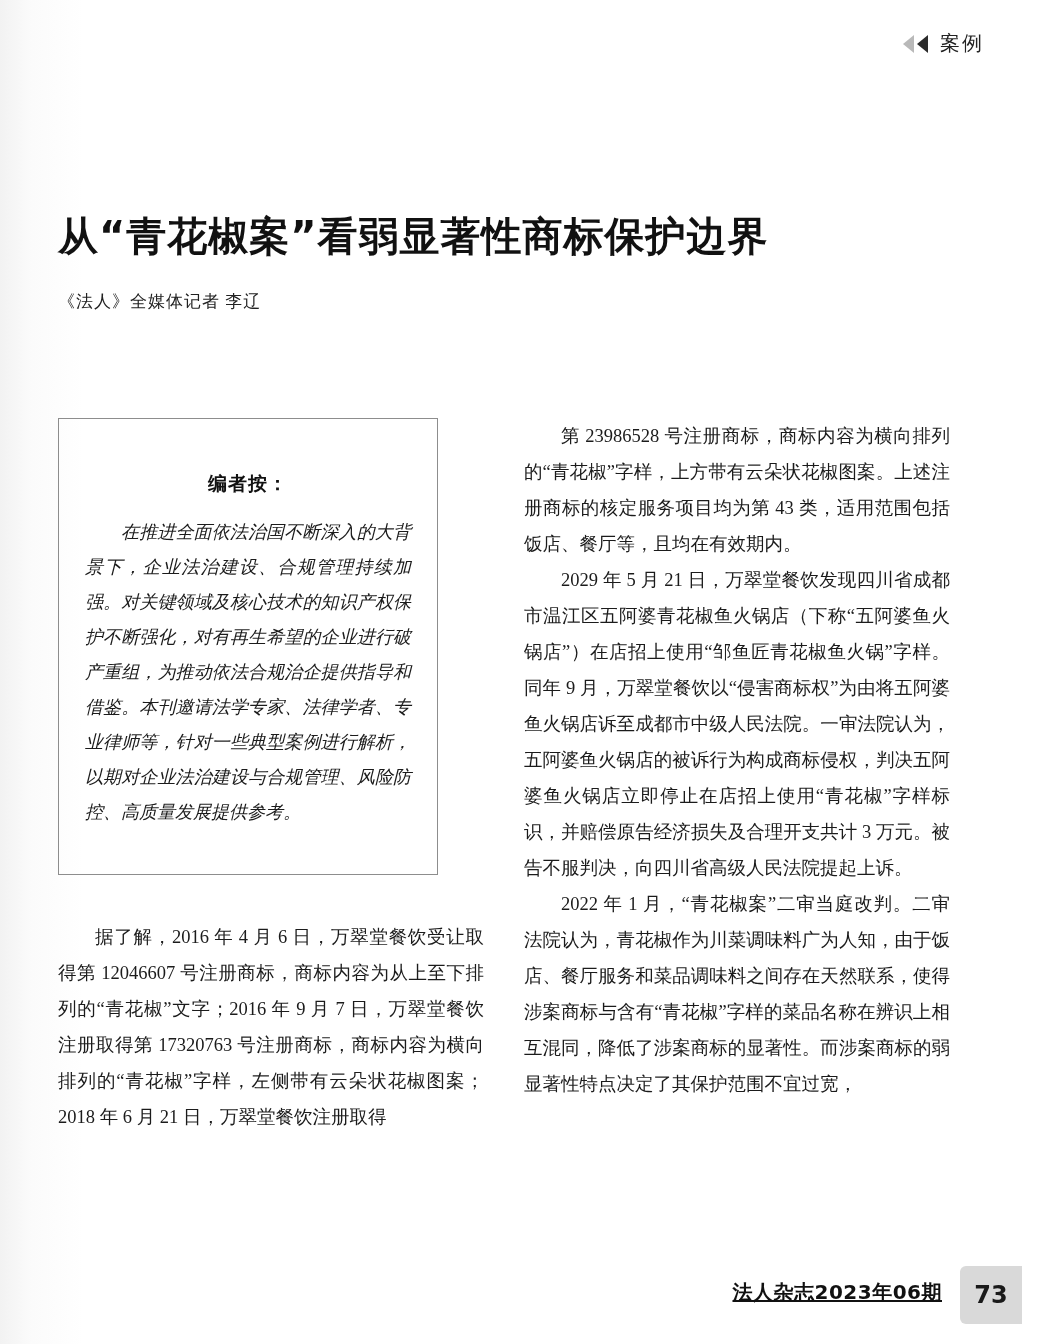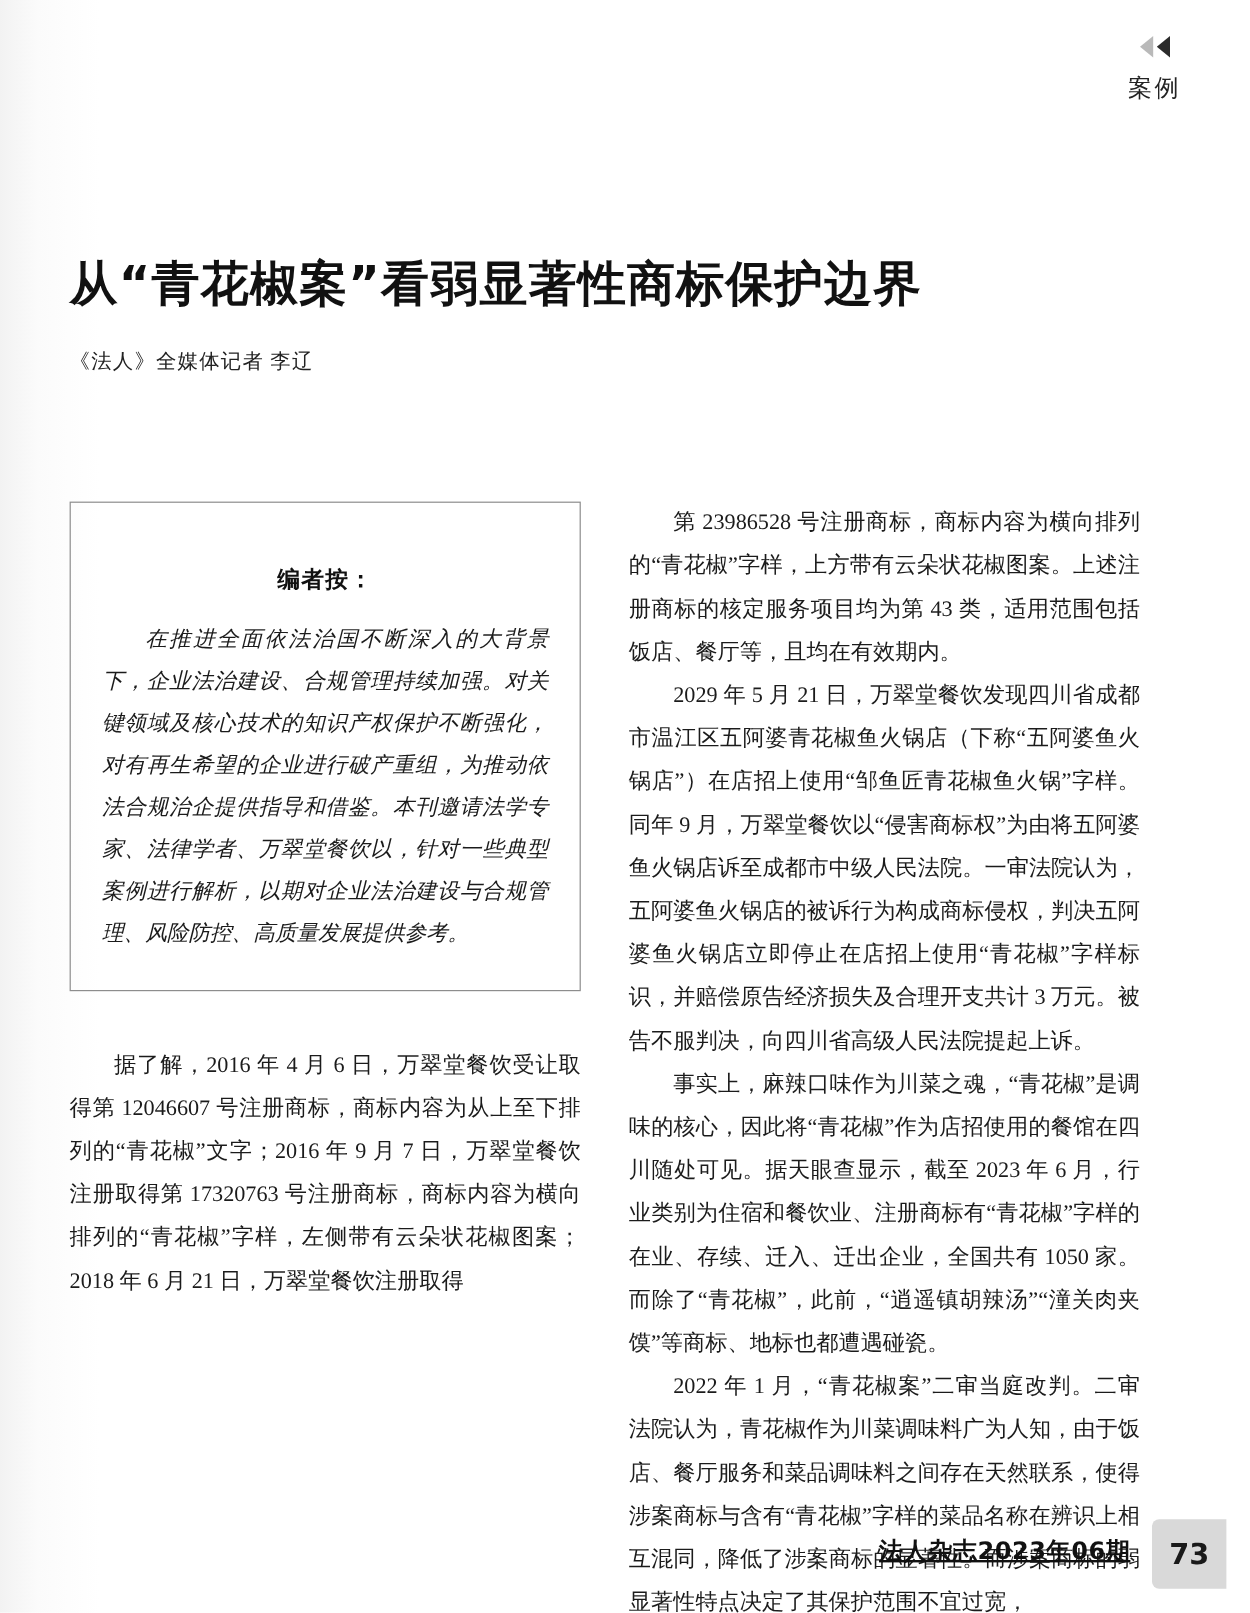--- a/index.html
+++ b/index.html
@@ -28,7 +28,6 @@
     display: flex;
     align-items: center;
     gap: 12px;
-    flex-direction: column;
   }
   .header-arrows {
     display: flex;

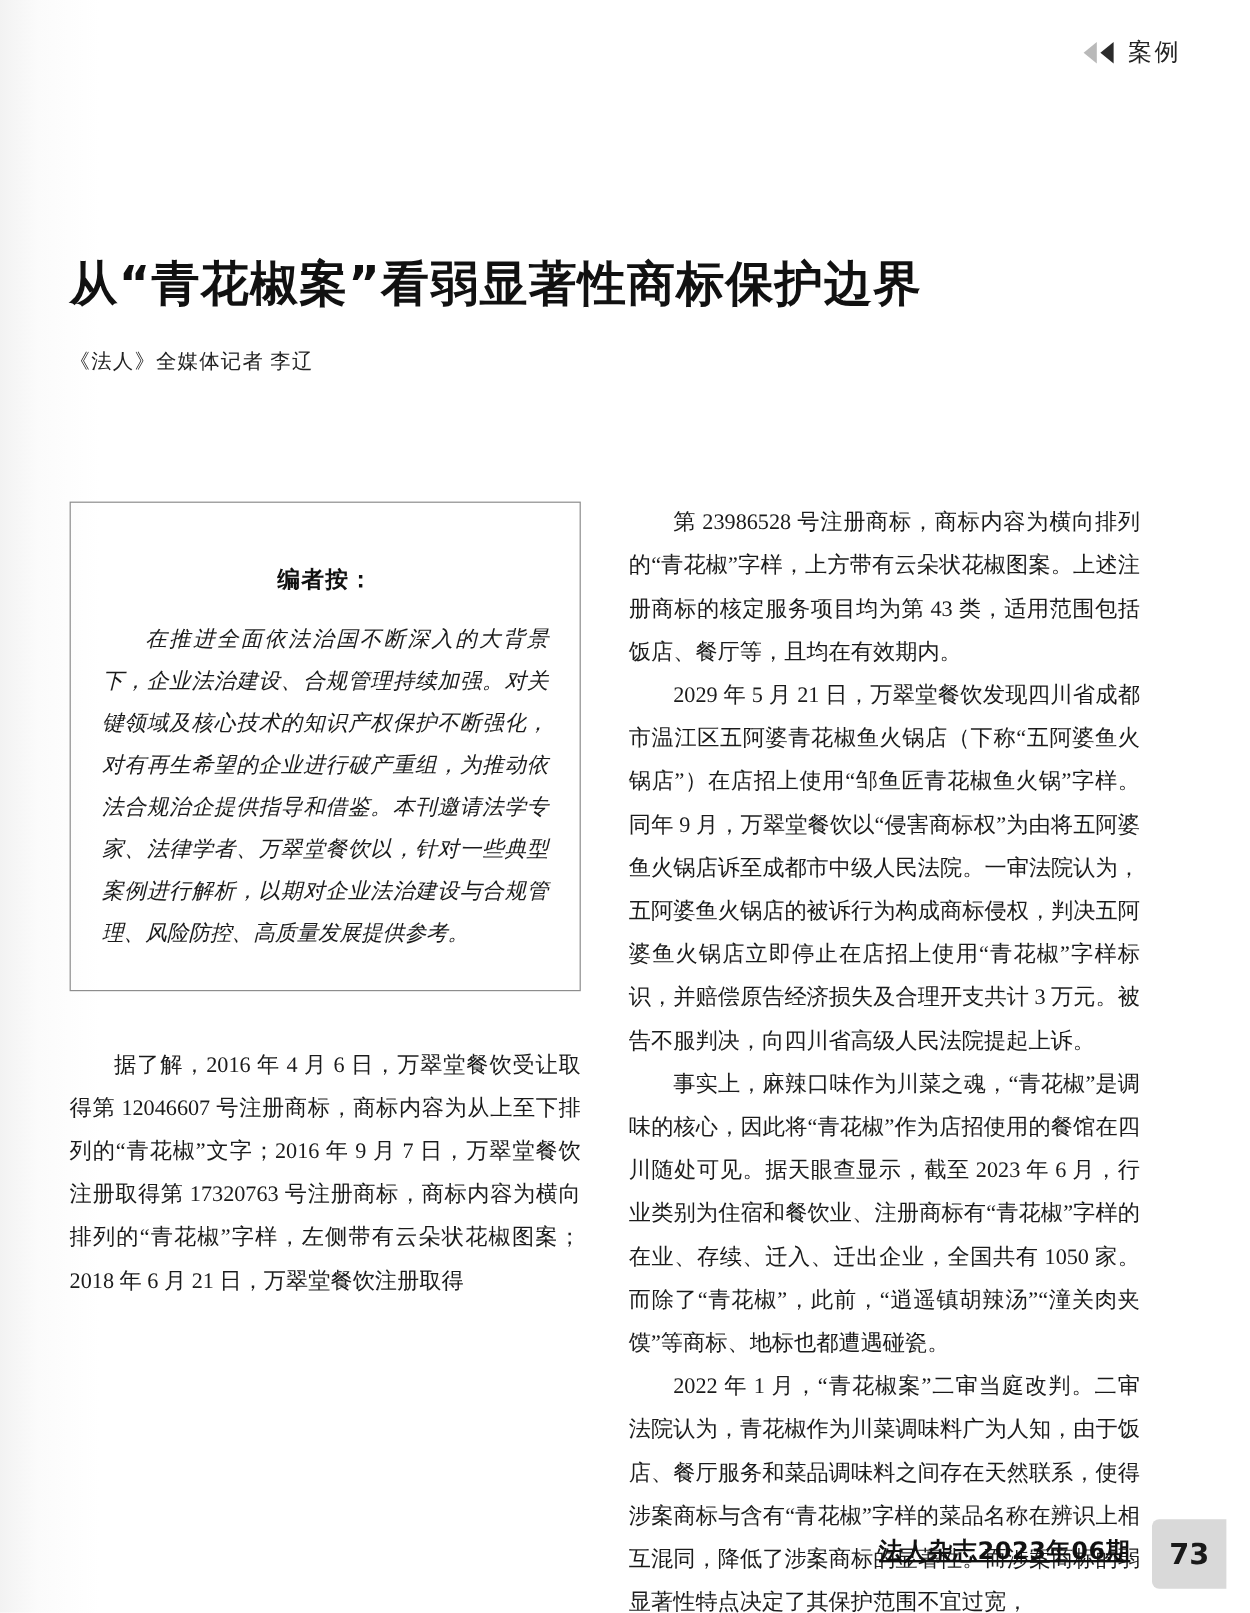--- a/index.html
+++ b/index.html
@@ -90,10 +90,10 @@
 
   .editor-box {
     border: 1px solid #8d8d8d;
-    padding: 46px 26px 30px 26px;
+    padding: 46px 26px 44px 26px;
     margin-bottom: 44px;
     box-sizing: border-box;
-    width: 426px;
+    width: 380px;
   }
   .editor-title {
     font-family: "DejaVu Sans", sans-serif;

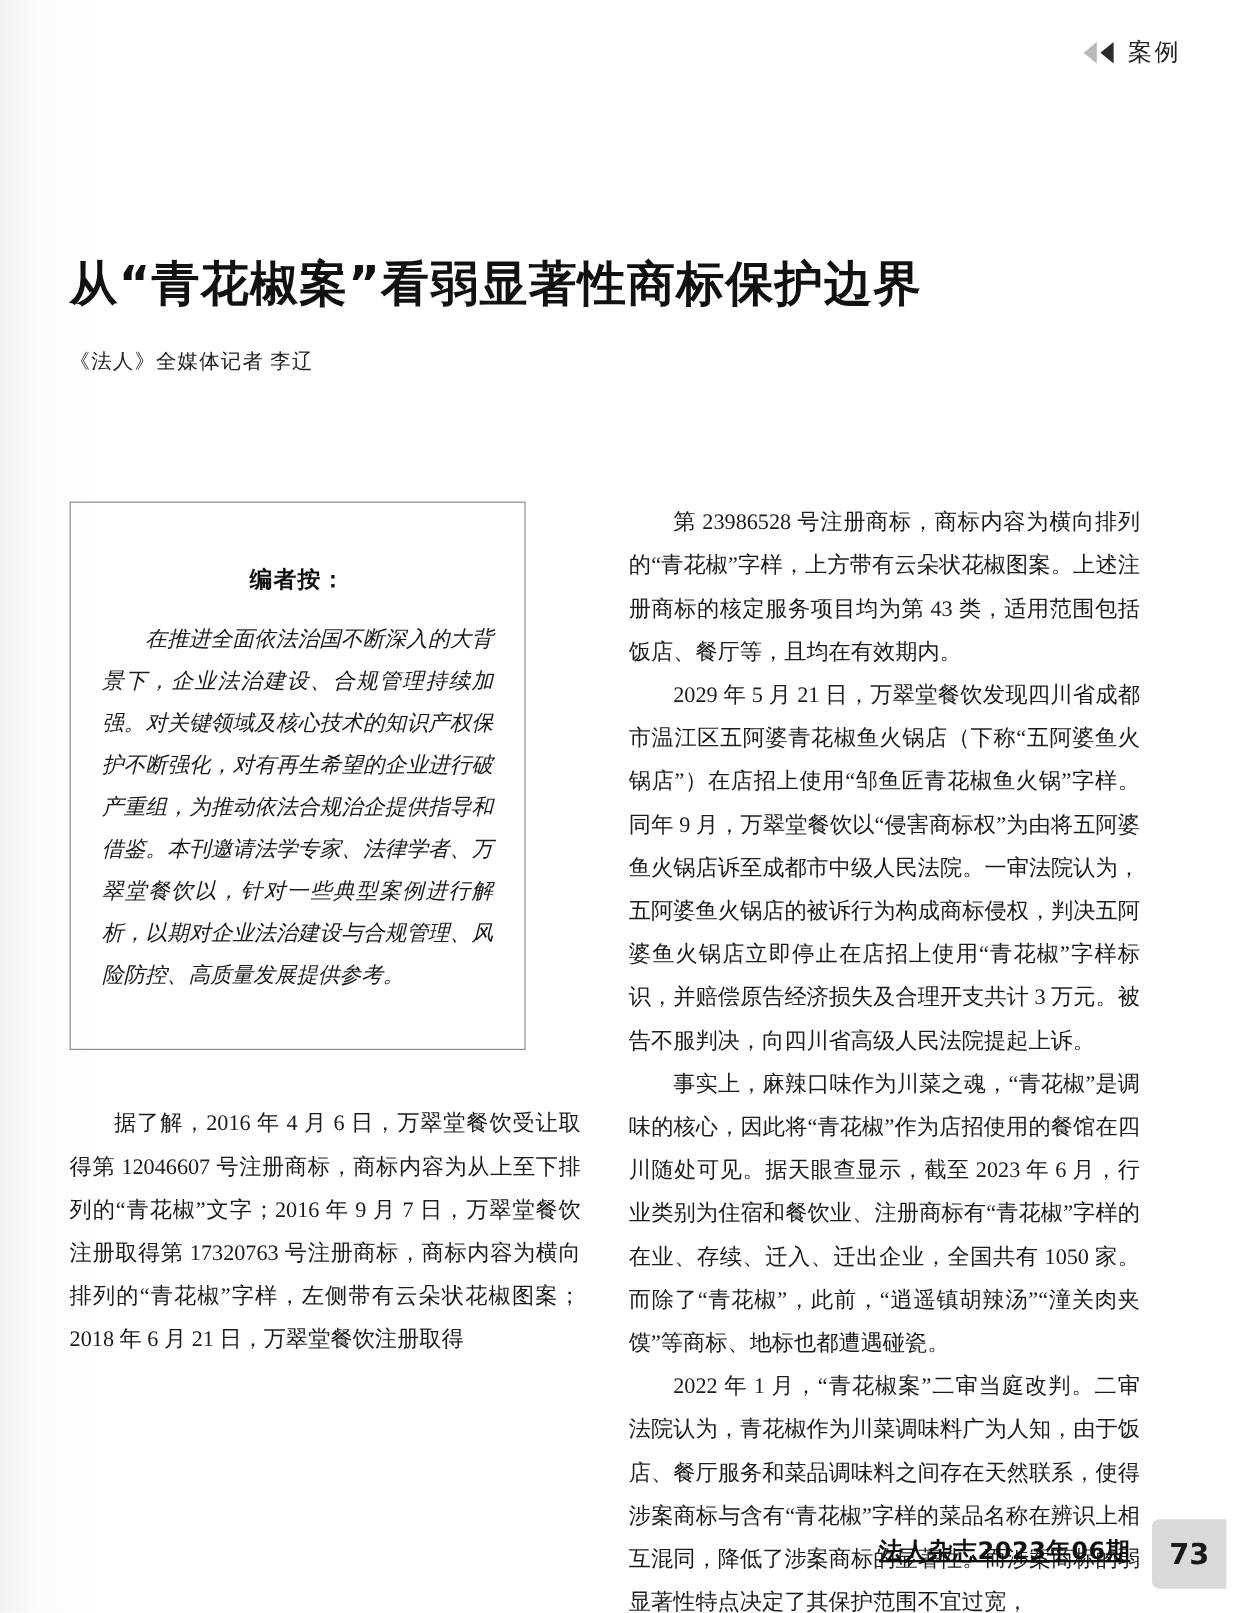--- a/index.html
+++ b/index.html
@@ -168,7 +168,7 @@
   <div class="col col-left">
     <div class="editor-box">
       <div class="editor-title">编者按：</div>
-      <p class="editor-body">在推进全面依法治国不断深入的大背景下，企业法治建设、合规管理持续加强。对关键领域及核心技术的知识产权保护不断强化，对有再生希望的企业进行破产重组，为推动依法合规治企提供指导和借鉴。本刊邀请法学专家、法律学者、万翠堂餐饮以，针对一些典型案例进行解析，以期对企业法治建设与合规管理、风险防控、高质量发展提供参考。</p>
+      <p class="editor-body">在推进全面依法治国不断深入的大背景下，企业法治建设、合规管理持续加强。对关键领域及核心技术的知识产权保护不断强化，对有再生希望的企业进行破产重组，为推动依法合规治企提供指导和借鉴。本刊邀请法学专家、法律学者、专业律师等，针对一些典型案例进行解析，以期对企业法治建设与合规管理、风险防控、高质量发展提供参考。</p>
     </div>
     <p class="para">据了解，2016 年 4 月 6 日，万翠堂餐饮受让取得第 12046607 号注册商标，商标内容为从上至下排列的“青花椒”文字；2016 年 9 月 7 日，万翠堂餐饮注册取得第 17320763 号注册商标，商标内容为横向排列的“青花椒”字样，左侧带有云朵状花椒图案；2018 年 6 月 21 日，万翠堂餐饮注册取得</p>
   </div>

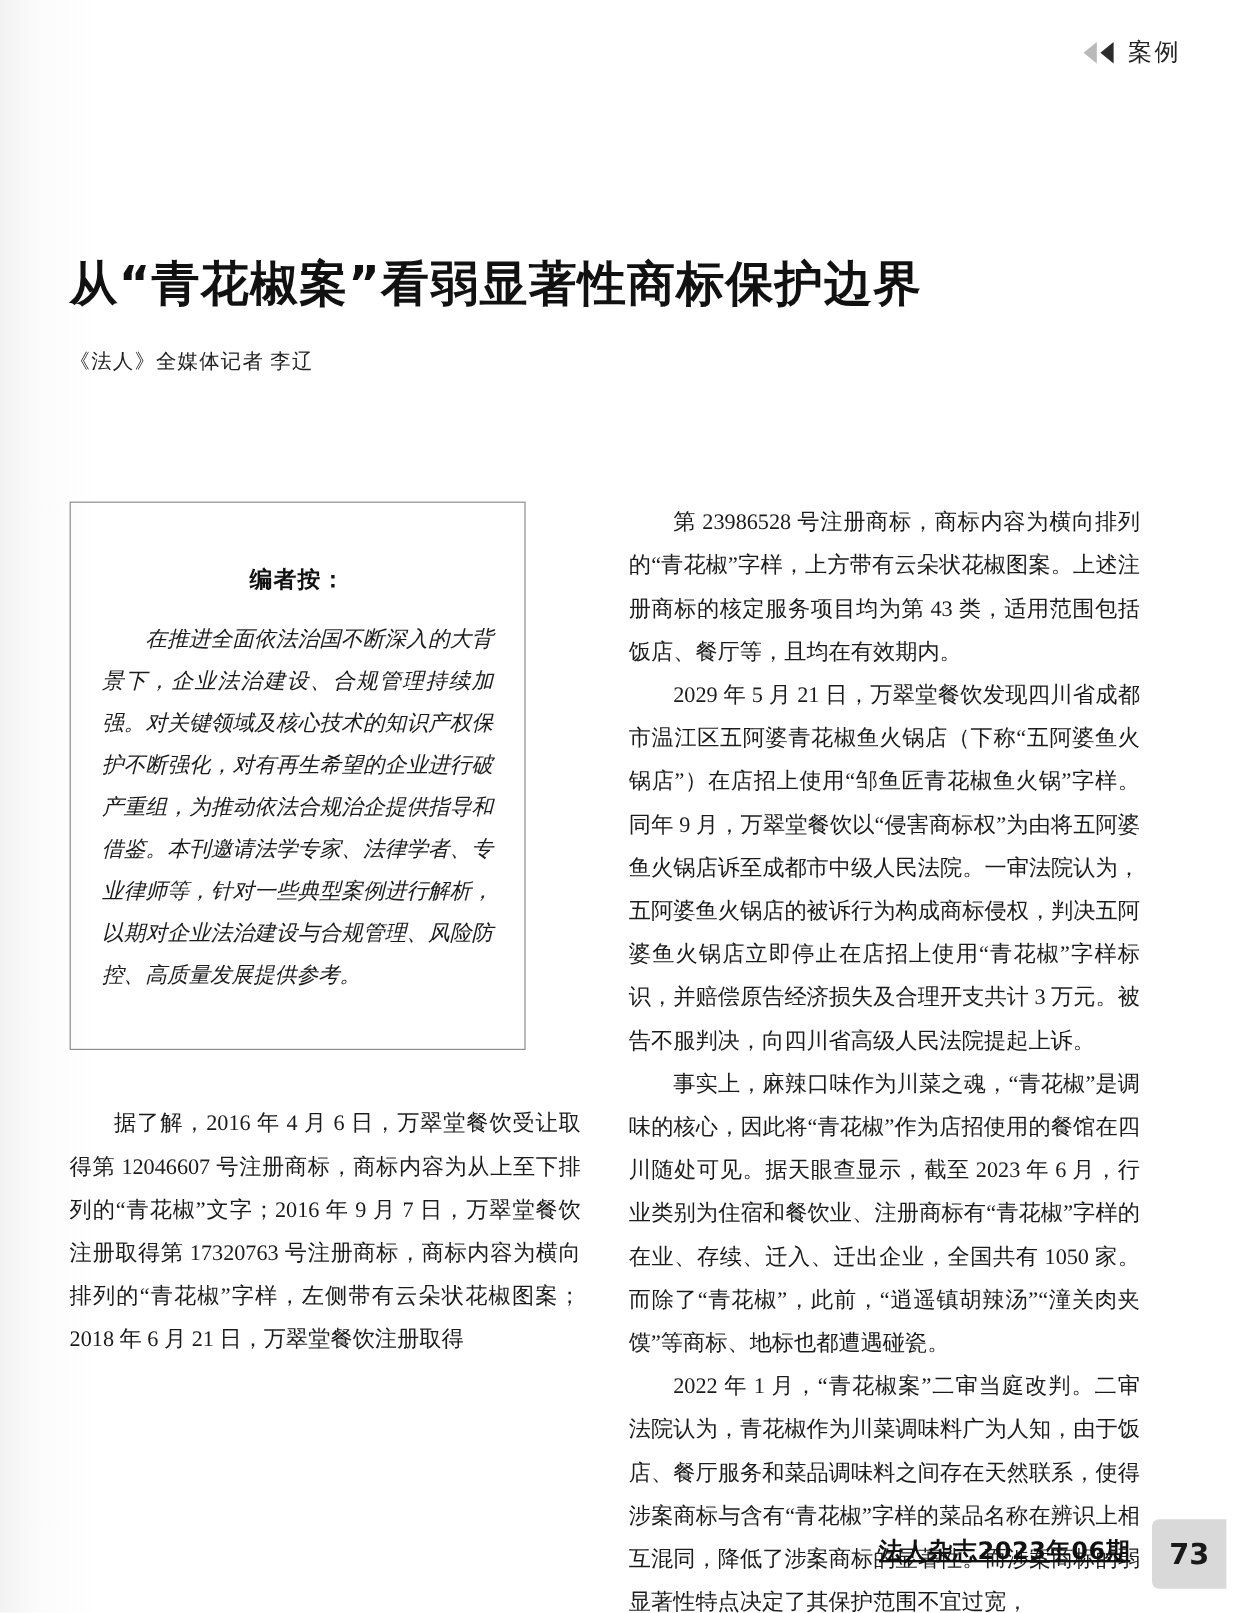--- a/index.html
+++ b/index.html
@@ -176,7 +176,6 @@
   <div class="col col-right">
     <p class="para">第 23986528 号注册商标，商标内容为横向排列的“青花椒”字样，上方带有云朵状花椒图案。上述注册商标的核定服务项目均为第 43 类，适用范围包括饭店、餐厅等，且均在有效期内。</p>
     <p class="para">2029 年 5 月 21 日，万翠堂餐饮发现四川省成都市温江区五阿婆青花椒鱼火锅店（下称“五阿婆鱼火锅店”）在店招上使用“邹鱼匠青花椒鱼火锅”字样。同年 9 月，万翠堂餐饮以“侵害商标权”为由将五阿婆鱼火锅店诉至成都市中级人民法院。一审法院认为，五阿婆鱼火锅店的被诉行为构成商标侵权，判决五阿婆鱼火锅店立即停止在店招上使用“青花椒”字样标识，并赔偿原告经济损失及合理开支共计 3 万元。被告不服判决，向四川省高级人民法院提起上诉。</p>
-    <p class="para">事实上，麻辣口味作为川菜之魂，“青花椒”是调味的核心，因此将“青花椒”作为店招使用的餐馆在四川随处可见。据天眼查显示，截至 2023 年 6 月，行业类别为住宿和餐饮业、注册商标有“青花椒”字样的在业、存续、迁入、迁出企业，全国共有 1050 家。而除了“青花椒”，此前，“逍遥镇胡辣汤”“潼关肉夹馍”等商标、地标也都遭遇碰瓷。</p>
     <p class="para">2022 年 1 月，“青花椒案”二审当庭改判。二审法院认为，青花椒作为川菜调味料广为人知，由于饭店、餐厅服务和菜品调味料之间存在天然联系，使得涉案商标与含有“青花椒”字样的菜品名称在辨识上相互混同，降低了涉案商标的显著性。而涉案商标的弱显著性特点决定了其保护范围不宜过宽，</p>
   </div>
 

